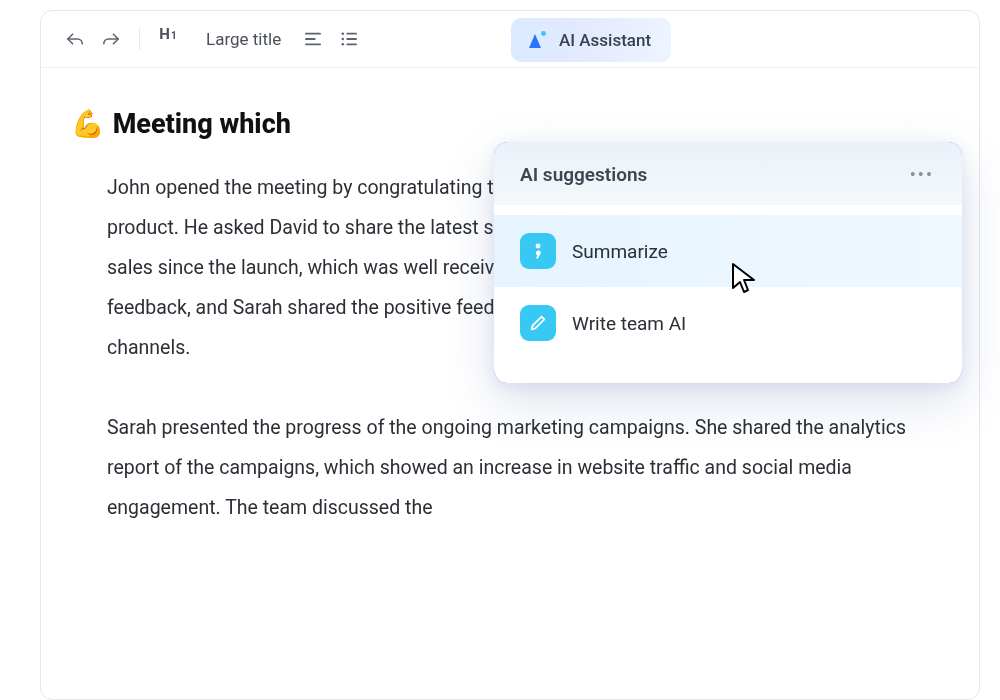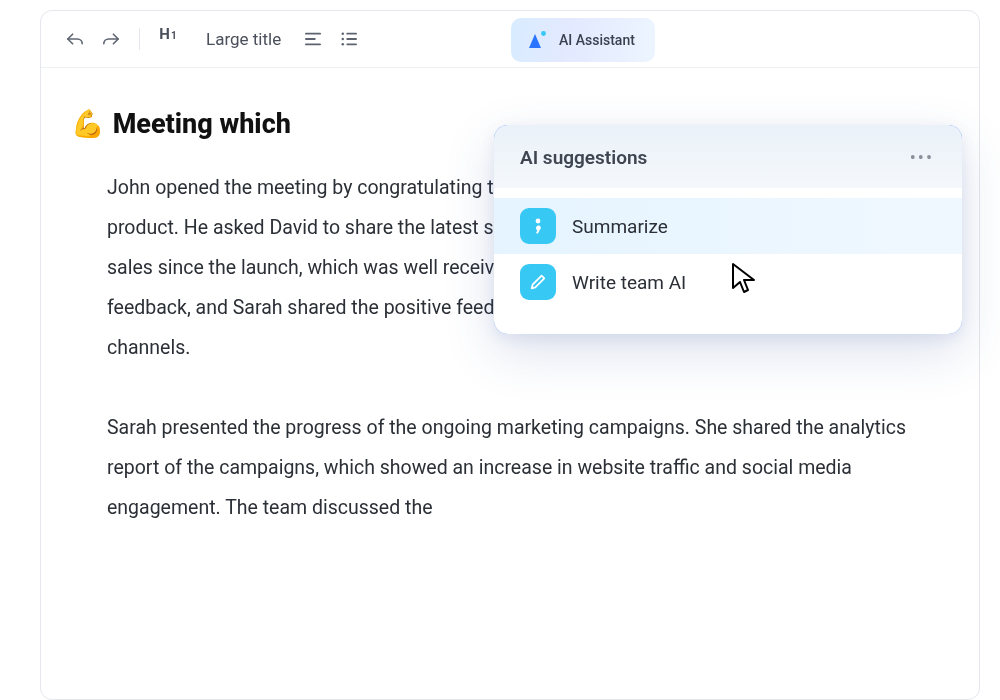--- a/index.html
+++ b/index.html
@@ -77,7 +77,7 @@
     cursor: pointer;
   }
   .ai-assistant-btn .label {
-    font-size: 14px;
+    font-size: 17px;
     font-weight: 500;
     color: #3a4150;
   }

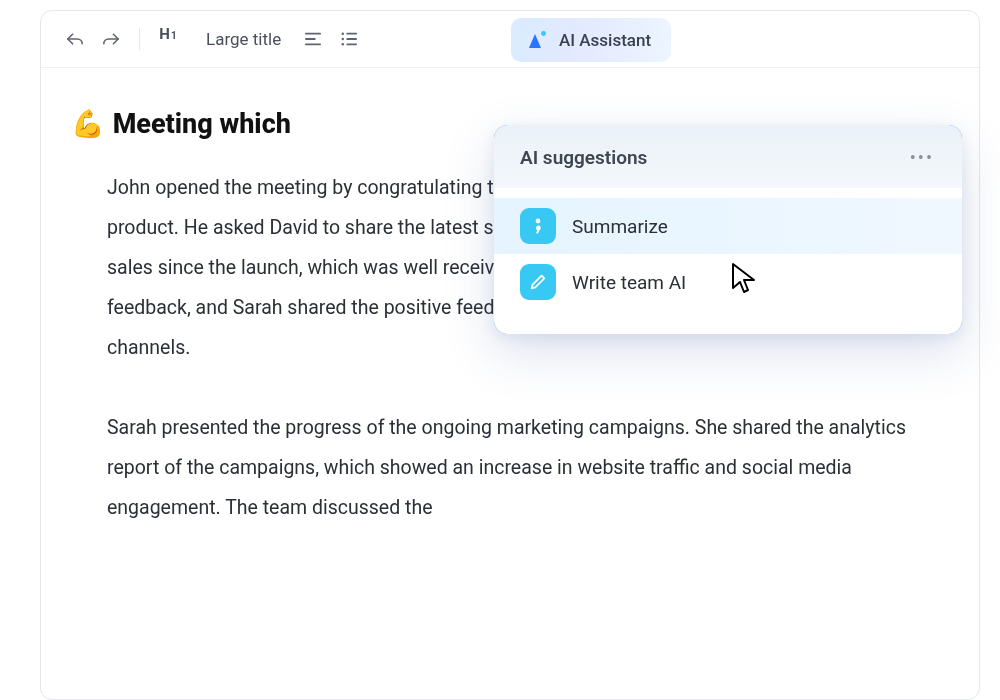--- a/index.html
+++ b/index.html
@@ -114,7 +114,7 @@
   .ai-popup {
     position: absolute;
     left: 494px;
-    top: 125px;
+    top: 142px;
     width: 468px;
     background: #3b82f6;
     border-radius: 14px;

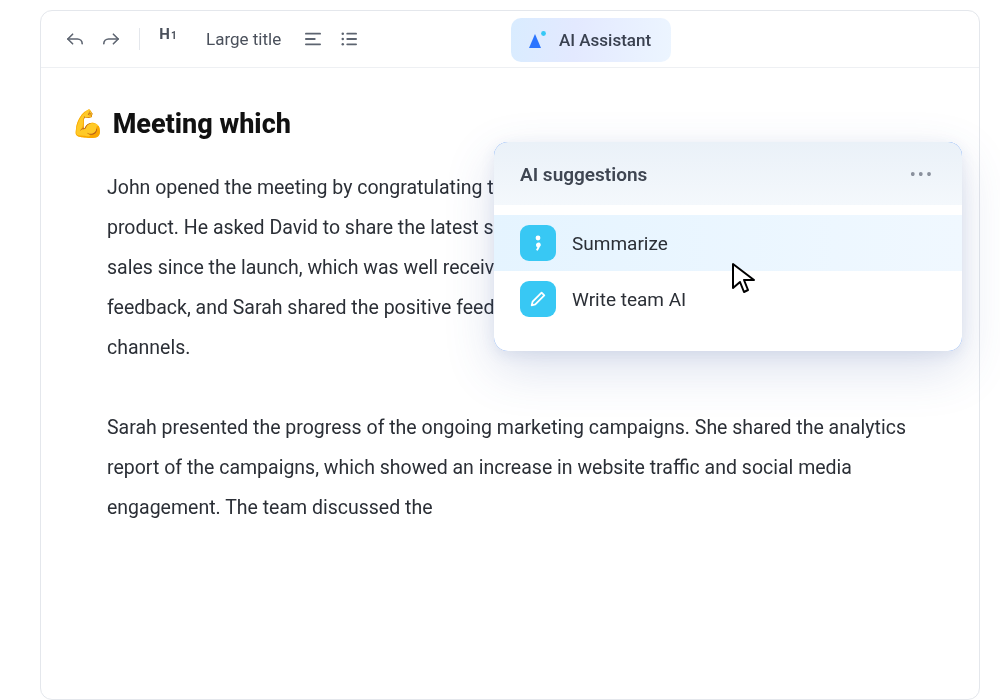--- a/index.html
+++ b/index.html
@@ -148,7 +148,7 @@
     display: flex;
     align-items: center;
     gap: 16px;
-    padding: 10px 26px;
+    padding: 18px 26px;
     font-size: 19px;
     color: #2b2f36;
     cursor: pointer;

